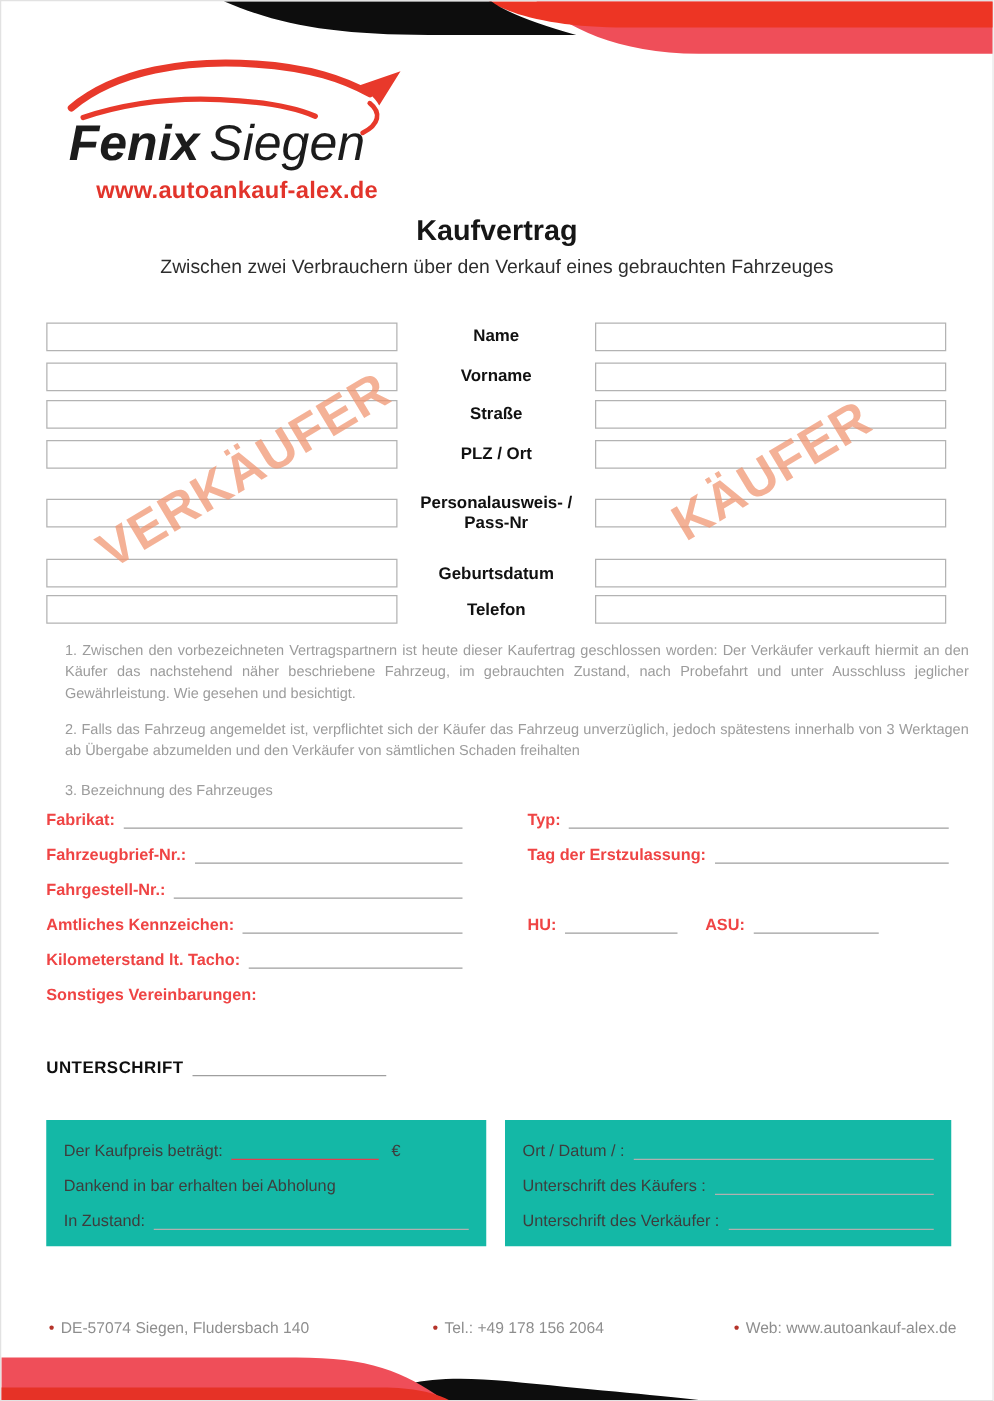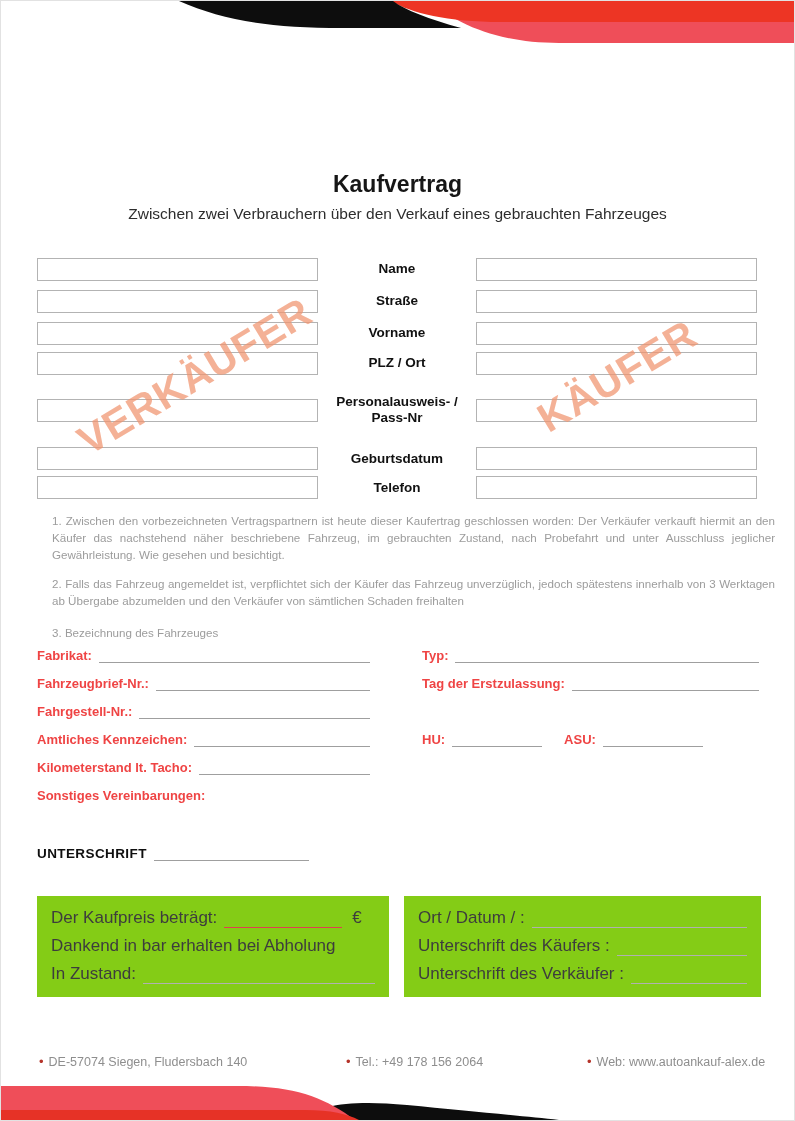--- a/index.html
+++ b/index.html
@@ -76,6 +76,18 @@
     <path d="M178,0 C222,19 266,27 342,27 L460,27 C428,18 404,9 392,0 Z" fill="#0d0d0d"></path>
   </svg>
 
+  <div class="logo">
+    <svg class="car" width="278" height="72" viewBox="0 0 280 76" aria-hidden="true">
+      <path d="M6,50 C44,18 104,9 162,13 C208,16 236,26 258,38" stroke="#e8392b" stroke-width="6" fill="none" stroke-linecap="round"></path>
+      <path d="M246,32 L284,19 L266,48 C262,40 255,35 246,32 Z" fill="#e8392b"></path>
+      <path d="M16,58 C58,44 102,40 148,44 C176,46 196,50 212,57" stroke="#e8392b" stroke-width="4.5" fill="none" stroke-linecap="round"></path>
+      <path d="M258,46 C268,54 266,64 252,71" stroke="#e8392b" stroke-width="4" fill="none" stroke-linecap="round"></path>
+    </svg>
+    <div class="brand">
+      <span class="b1">Fenix</span><span class="b2">Siegen</span>
+    </div>
+    <div class="logo-url">www.autoankauf-alex.de</div>
+  </div>
 
   <div class="title">Kaufvertrag</div>
   <div class="subtitle">Zwischen zwei Verbrauchern über den Verkauf eines gebrauchten Fahrzeuges</div>

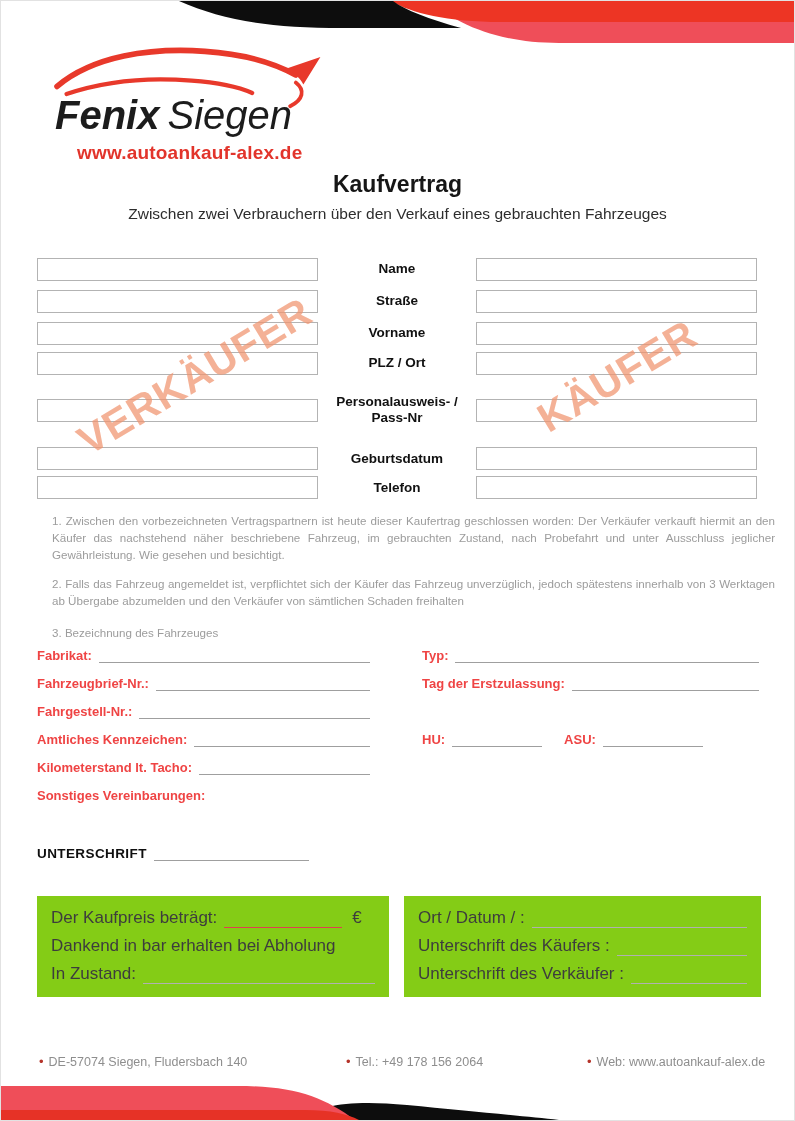--- a/index.html
+++ b/index.html
@@ -98,14 +98,14 @@
       <div class="plabel">Name</div>
       <input class="pbox" type="text" style="">
     </div>
+    <div class="prow m7">
+      <input class="pbox" type="text" style="">
+      <div class="plabel">Vorname</div>
+      <input class="pbox" type="text" style="">
+    </div>
     <div class="prow m9">
       <input class="pbox" type="text" style="">
       <div class="plabel">Straße</div>
-      <input class="pbox" type="text" style="">
-    </div>
-    <div class="prow m7">
-      <input class="pbox" type="text" style="">
-      <div class="plabel">Vorname</div>
       <input class="pbox" type="text" style="">
     </div>
     <div class="prow m19">

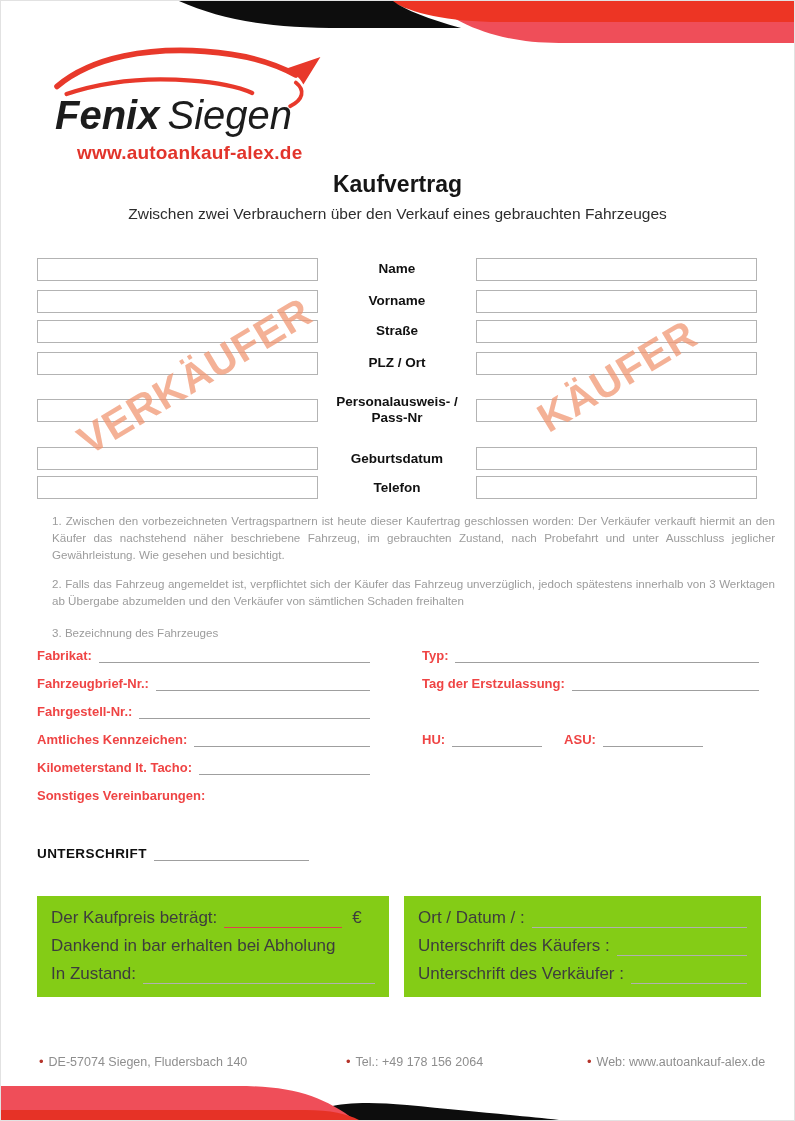--- a/index.html
+++ b/index.html
@@ -53,7 +53,7 @@
   .signature .wline{flex:none;width:155px;}
   
   .boxes{position:absolute;top:895px;left:36px;width:724px;display:flex;gap:15px;}
-  .gbox{background:#84cc16;height:101px;box-sizing:border-box;padding:17px 14px 12px 14px;font-size:17px;color:#3d3d3d;}
+  .gbox{background:#14b8a6;height:101px;box-sizing:border-box;padding:17px 14px 12px 14px;font-size:13px;color:#3d3d3d;}
   .gbox-left{width:352px;}
   .gbox-right{width:357px;}
   .grow{display:flex;align-items:flex-end;height:15px;margin-bottom:13px;}

